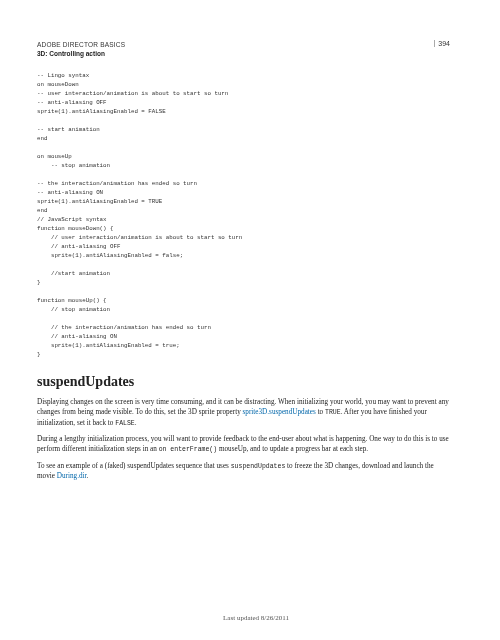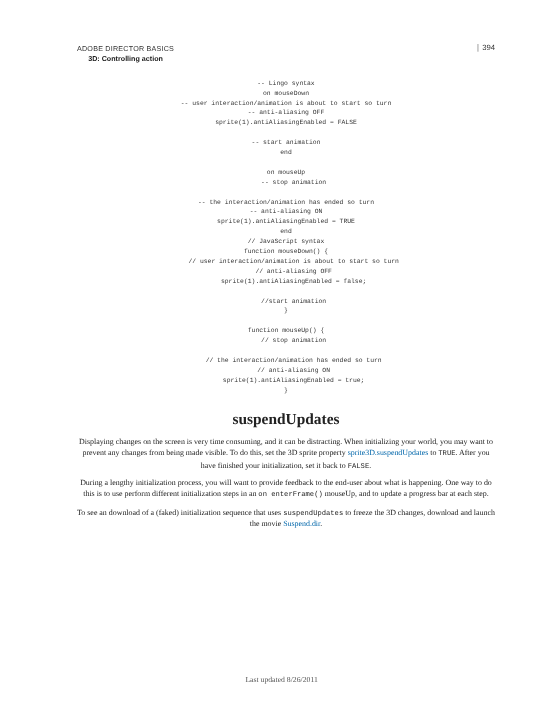--- a/index.html
+++ b/index.html
@@ -4,7 +4,7 @@
 <style>
   * { margin: 0; padding: 0; box-sizing: border-box; }
   body { width: 500px; height: 640px; background: #fff; font-family: "Helvetica Neue", Arial, sans-serif; position: relative; }
-  .page { padding: 40px 50px 20px 70px; text-align: center; }
+  .page { padding: 40px 50px 20px 37px; }
   .header { display: flex; justify-content: space-between; align-items: flex-start; margin-bottom: 14px; }
   .header-left { font-size: 6.5px; line-height: 1.4; color: #333; }
   .header-title { font-weight: 500; letter-spacing: 0.2px; }

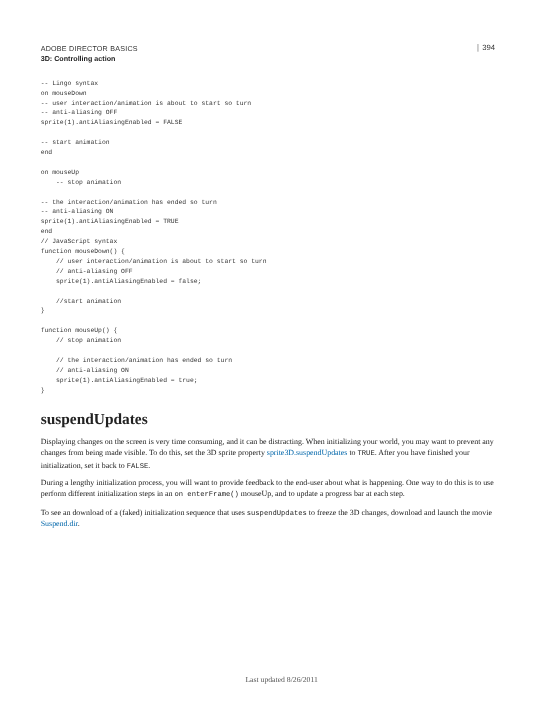--- a/index.html
+++ b/index.html
@@ -74,7 +74,7 @@
   </p>
 
   <p class="body">
-    <span>To see an download of a (faked) initialization sequence that uses </span><span class="mono-inline">suspendUpdates</span><span> to freeze the 3D changes, download and launch the movie </span><span class="link">Suspend.dir</span><span>.</span>
+    <span>To see an example of a (faked) suspendUpdates sequence that uses </span><span class="mono-inline">suspendUpdates</span><span> to freeze the 3D changes, download and launch the movie </span><span class="link">Suspend.dir</span><span>.</span>
   </p>
 
 </div>

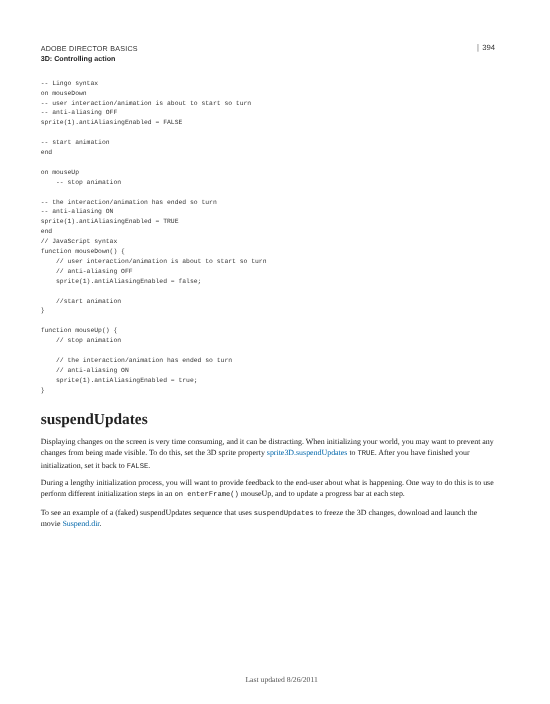--- a/index.html
+++ b/index.html
@@ -74,7 +74,7 @@
   </p>
 
   <p class="body">
-    <span>To see an example of a (faked) suspendUpdates sequence that uses </span><span class="mono-inline">suspendUpdates</span><span> to freeze the 3D changes, download and launch the movie </span><span class="link">Suspend.dir</span><span>.</span>
+    <span>To see an example of a (faked) suspendUpdates sequence that uses </span><span class="mono-inline">suspendUpdates</span><span> to freeze the 3D changes, download and launch the movie </span><span class="link">During.dir</span><span>.</span>
   </p>
 
 </div>

